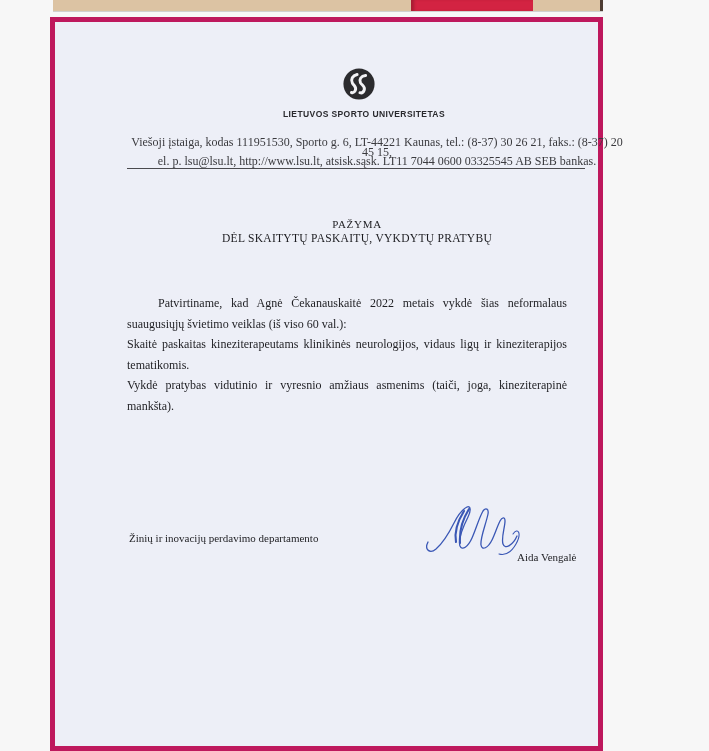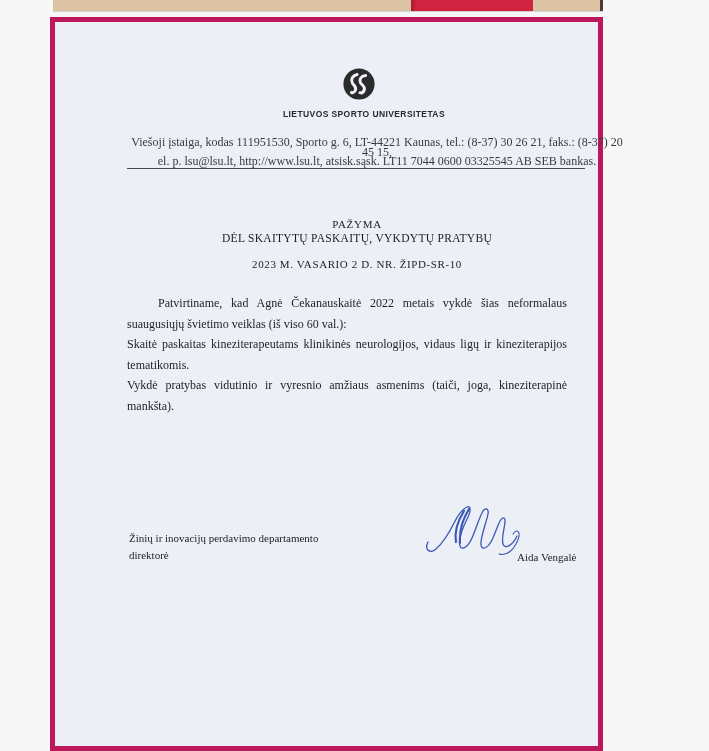--- a/index.html
+++ b/index.html
@@ -129,7 +129,6 @@
 
   <div class="doctype">PAŽYMA</div>
   <div class="subject">DĖL SKAITYTŲ PASKAITŲ, VYKDYTŲ PRATYBŲ</div>
-  <div class="dateline">2023 M. VASARIO 2 D. NR. ŽIPD-SR-10</div>
 
   <div class="bodytext">
     <p class="intro">Patvirtiname, kad Agnė Čekanauskaitė 2022 metais vykdė šias neformalaus suaugusiųjų švietimo veiklas (iš viso 60 val.):</p>

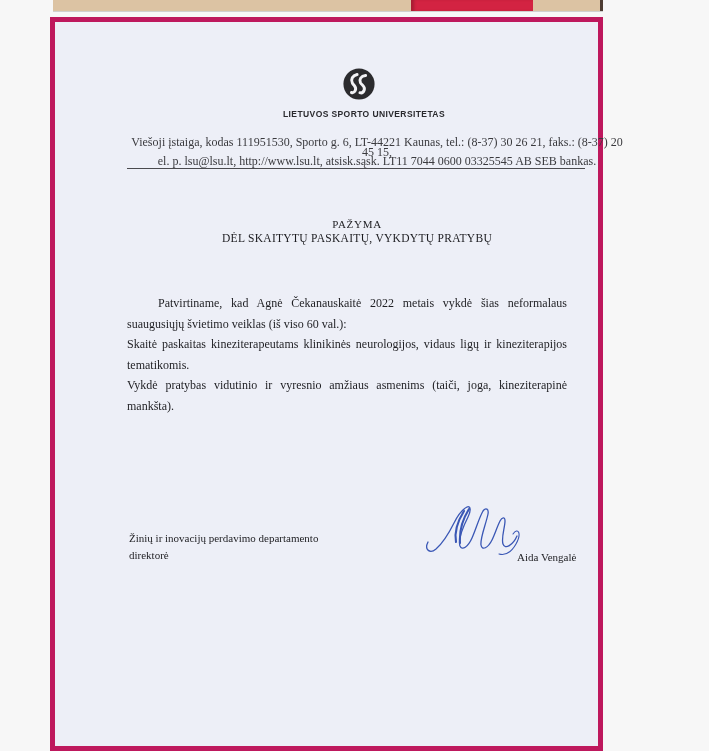--- a/index.html
+++ b/index.html
@@ -147,7 +147,6 @@
 
   <div class="sig-title">
     <div>Žinių ir inovacijų perdavimo departamento</div>
-    <div>direktorė</div>
   </div>
 
   <div class="sig-name">Aida Vengalė</div>

